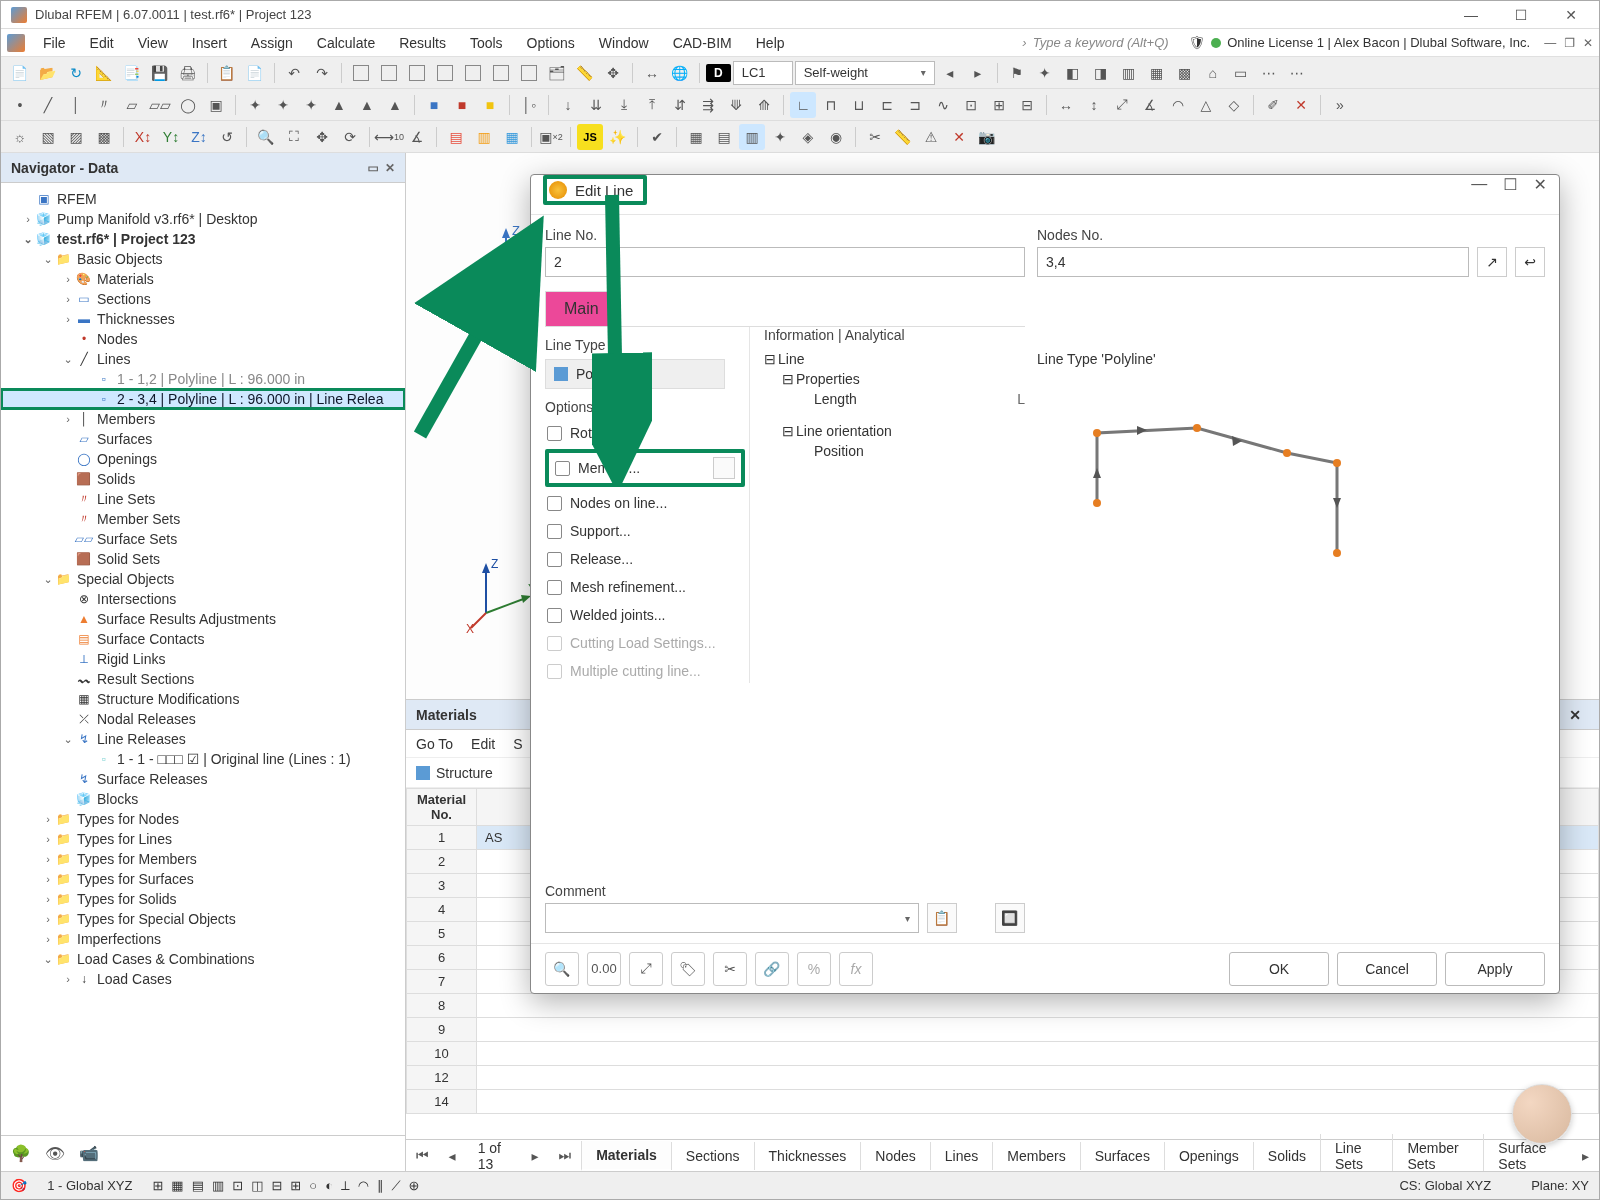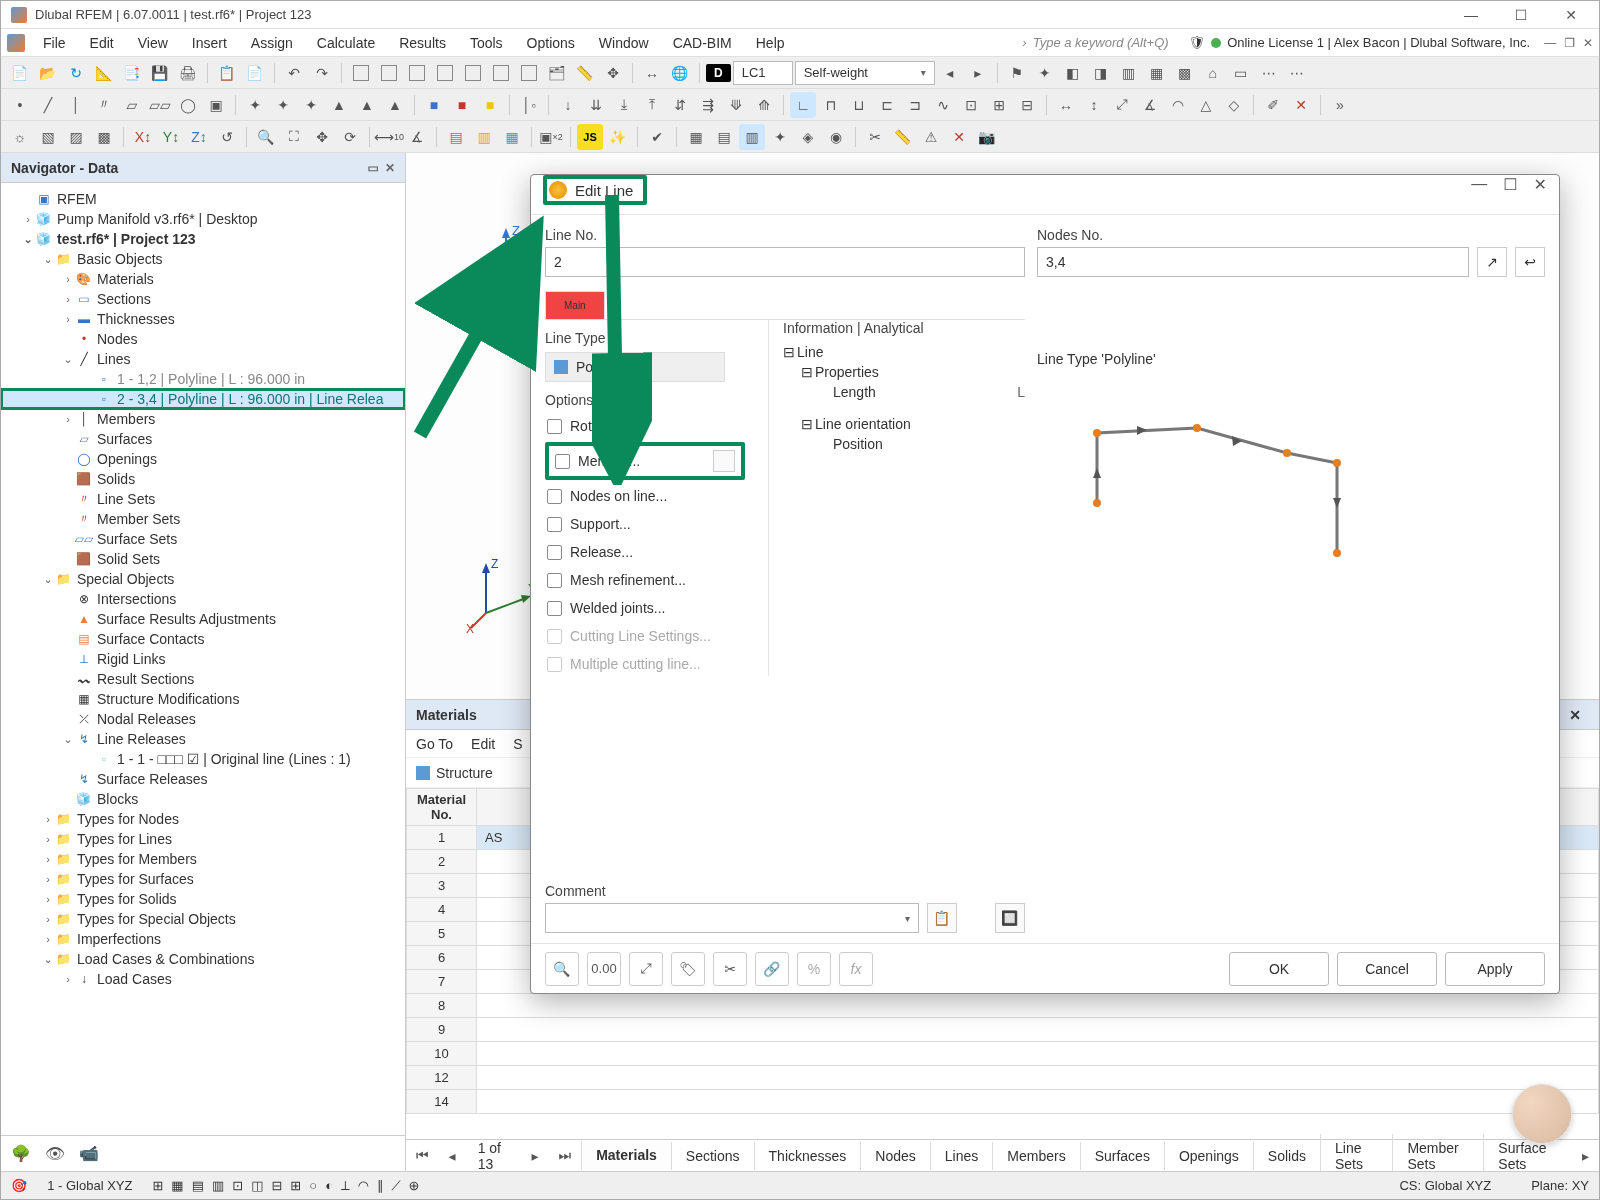--- a/index.html
+++ b/index.html
@@ -94,7 +94,7 @@
 .dlg-input { height: 30px; border: 1px solid #bbb; background: #fff; padding: 0 8px; font-size: 14px; display: flex; align-items: center; }
 .dlg-row { display: flex; gap: 8px; align-items: center; }
 .dlg-tabs { margin-top: 14px; display: flex; border-bottom: 1px solid #ddd; }
-.dlg-tabs .tab { padding: 8px 18px; background: #ef4444; border: 1px solid #ddd; border-bottom: none; font-size: 10px; }
+.dlg-tabs .tab { padding: 8px 18px; background: #ec4899; border: 1px solid #ddd; border-bottom: none; font-size: 16px; }
 .dlg-section-title { font-size: 14px; color: #444; margin: 10px 0 6px; }
 .dlg-type { height: 30px; background: #efefef; border: 1px solid #ddd; display: flex; align-items: center; padding: 0 8px; gap: 8px; font-size: 14px; width: 180px; }
 .dlg-type .sw { width: 14px; height: 14px; background: #5b9bd5; }

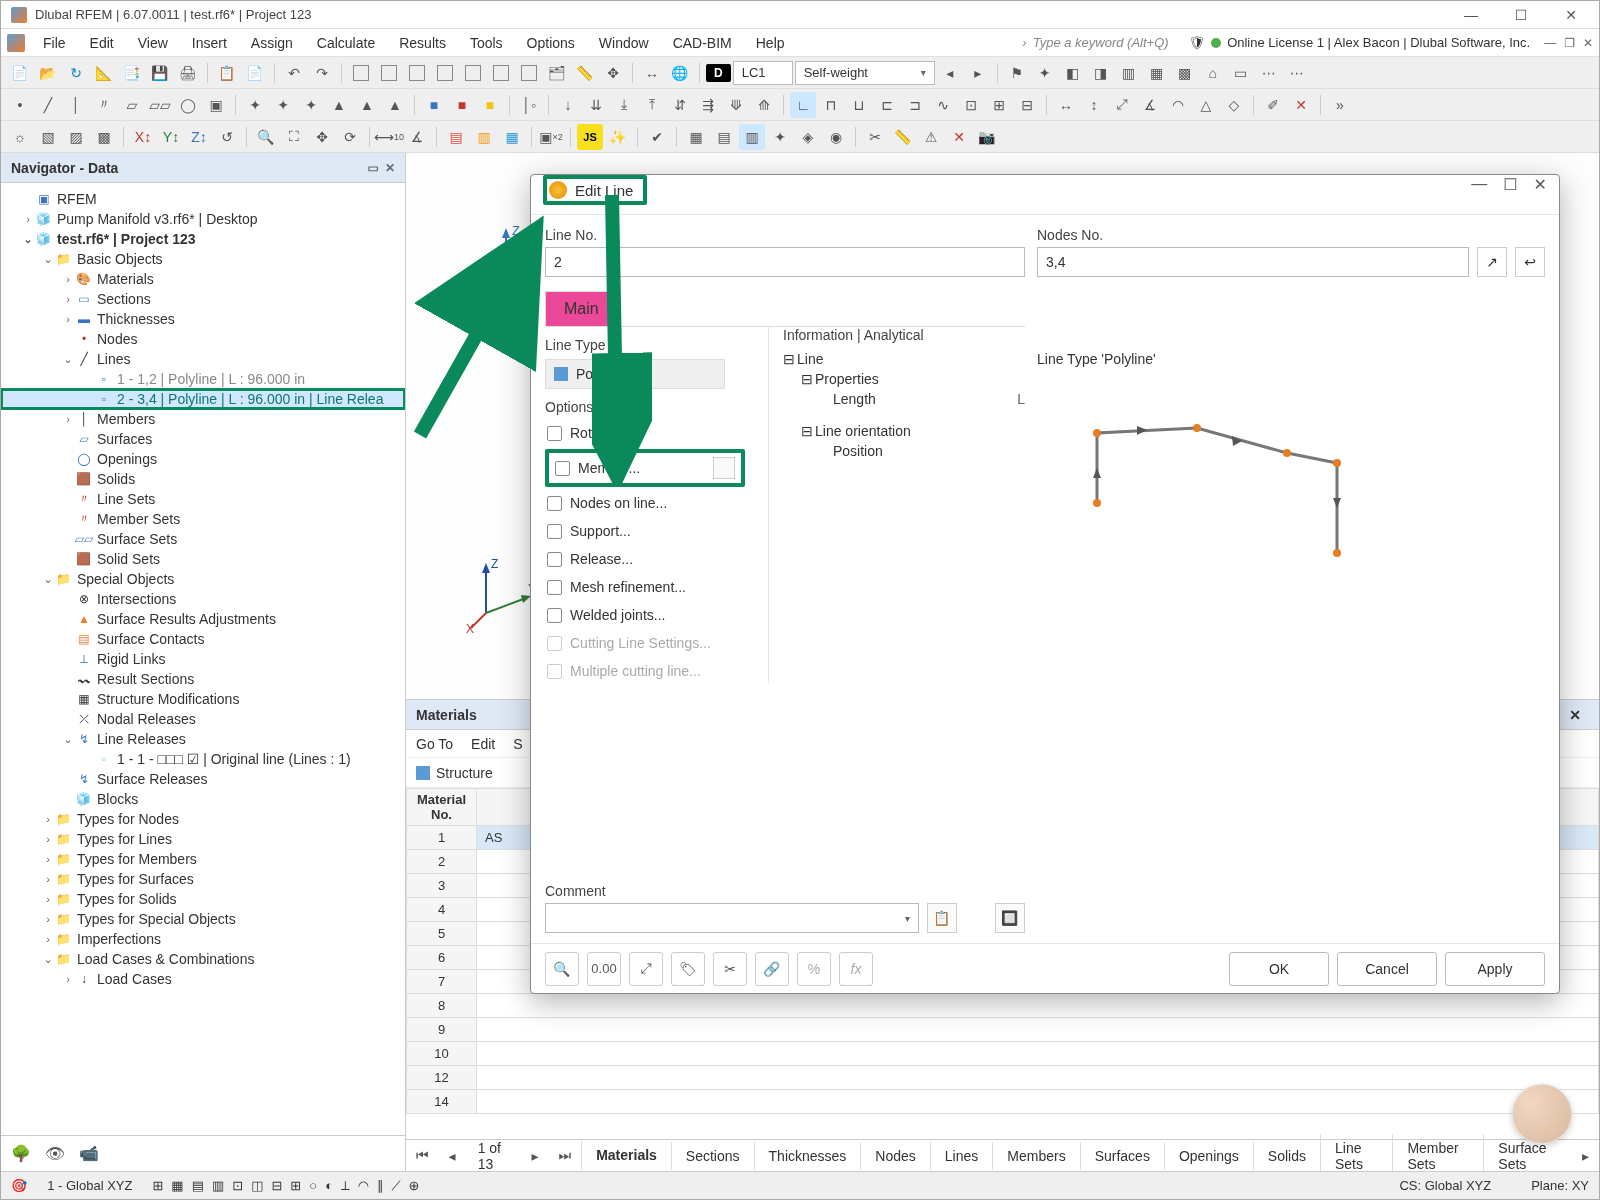--- a/index.html
+++ b/index.html
@@ -743,7 +743,7 @@
       <div class="dlg-tabs">
         <div class="tab">Main</div>
       </div>
-      <div style="display:flex;gap:23px;">
+      <div style="display:flex;gap:4px;">
         <div style="flex:0 0 200px;">
           <div class="dlg-section-title">Line Type</div>
           <div class="dlg-type">

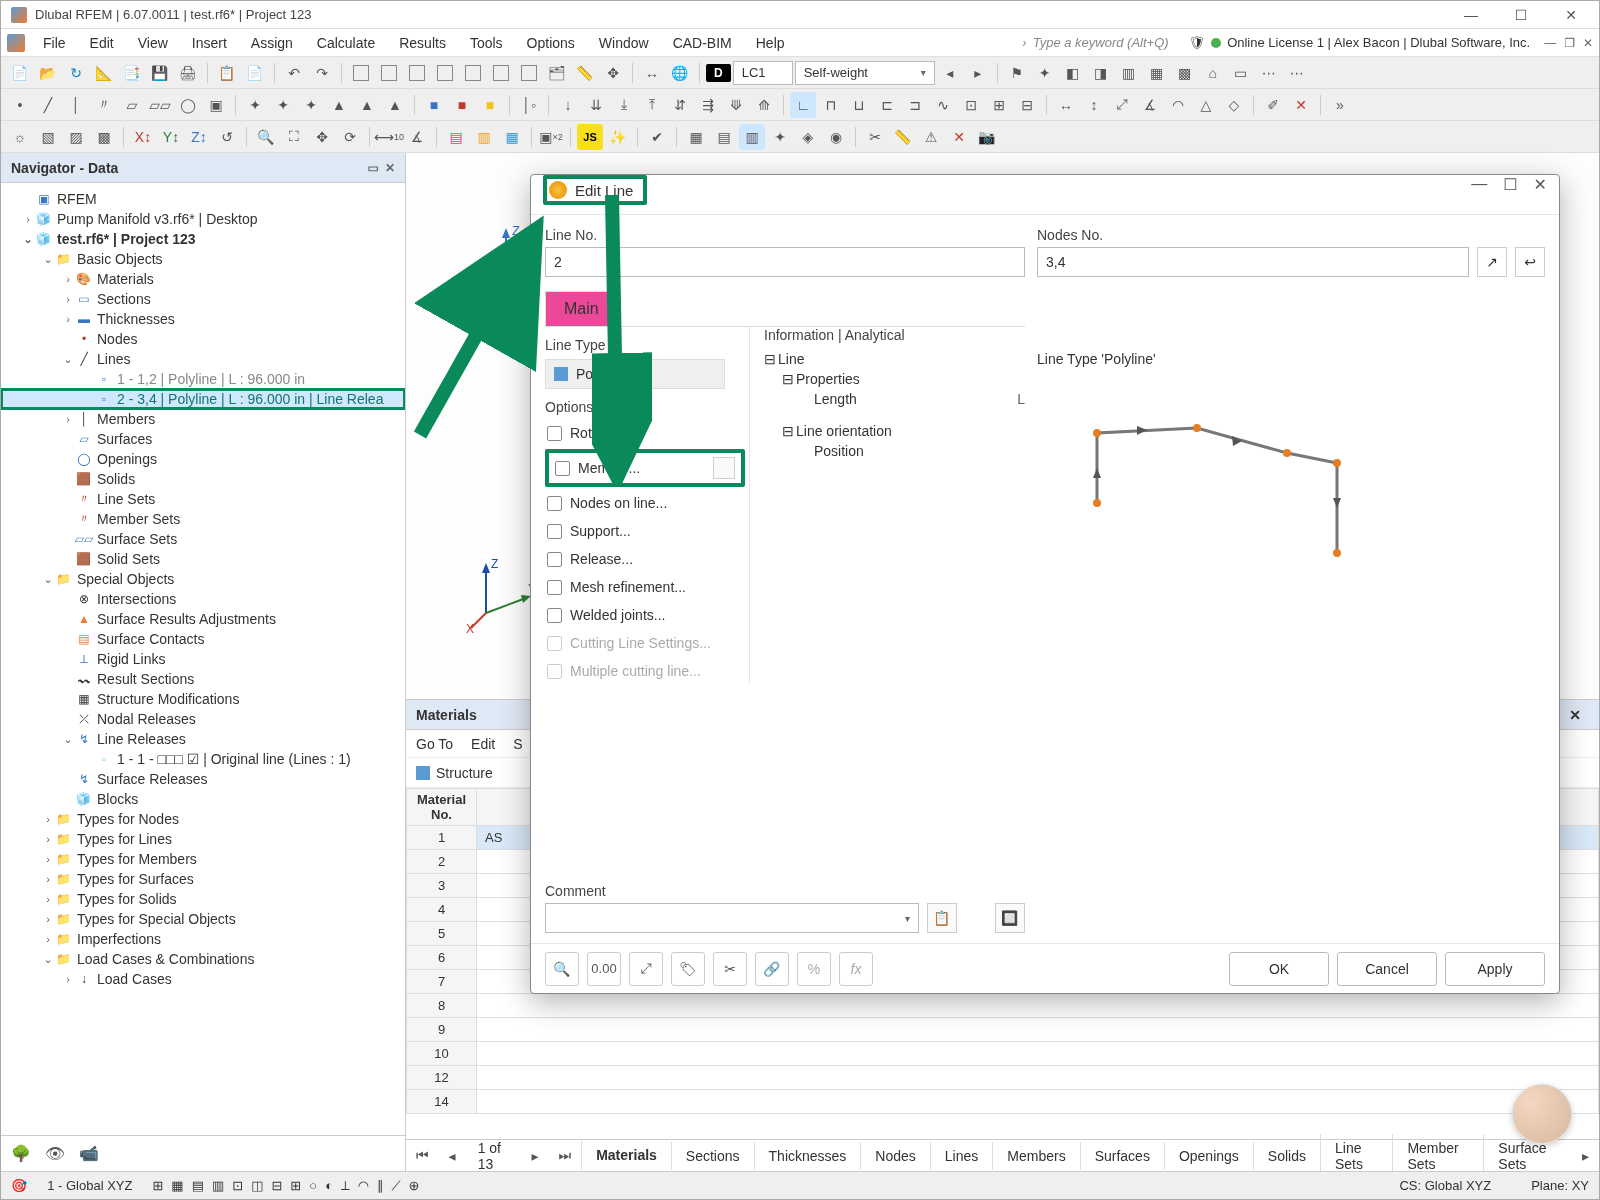--- a/index.html
+++ b/index.html
@@ -416,7 +416,7 @@
         <div class="node indent4 sel highlight-green">
             <span class="tw"></span>
             <span class="ic blue">▫</span>
-            <span style="color:#0f766e">2 - 3,4 | Polyline | L : 96.000 in | Line Relea</span>
+            <span style="color:#0f172a">2 - 3,4 | Polyline | L : 96.000 in | Line Relea</span>
           </div>
         <div class="node indent3">
             <span class="tw">›</span>

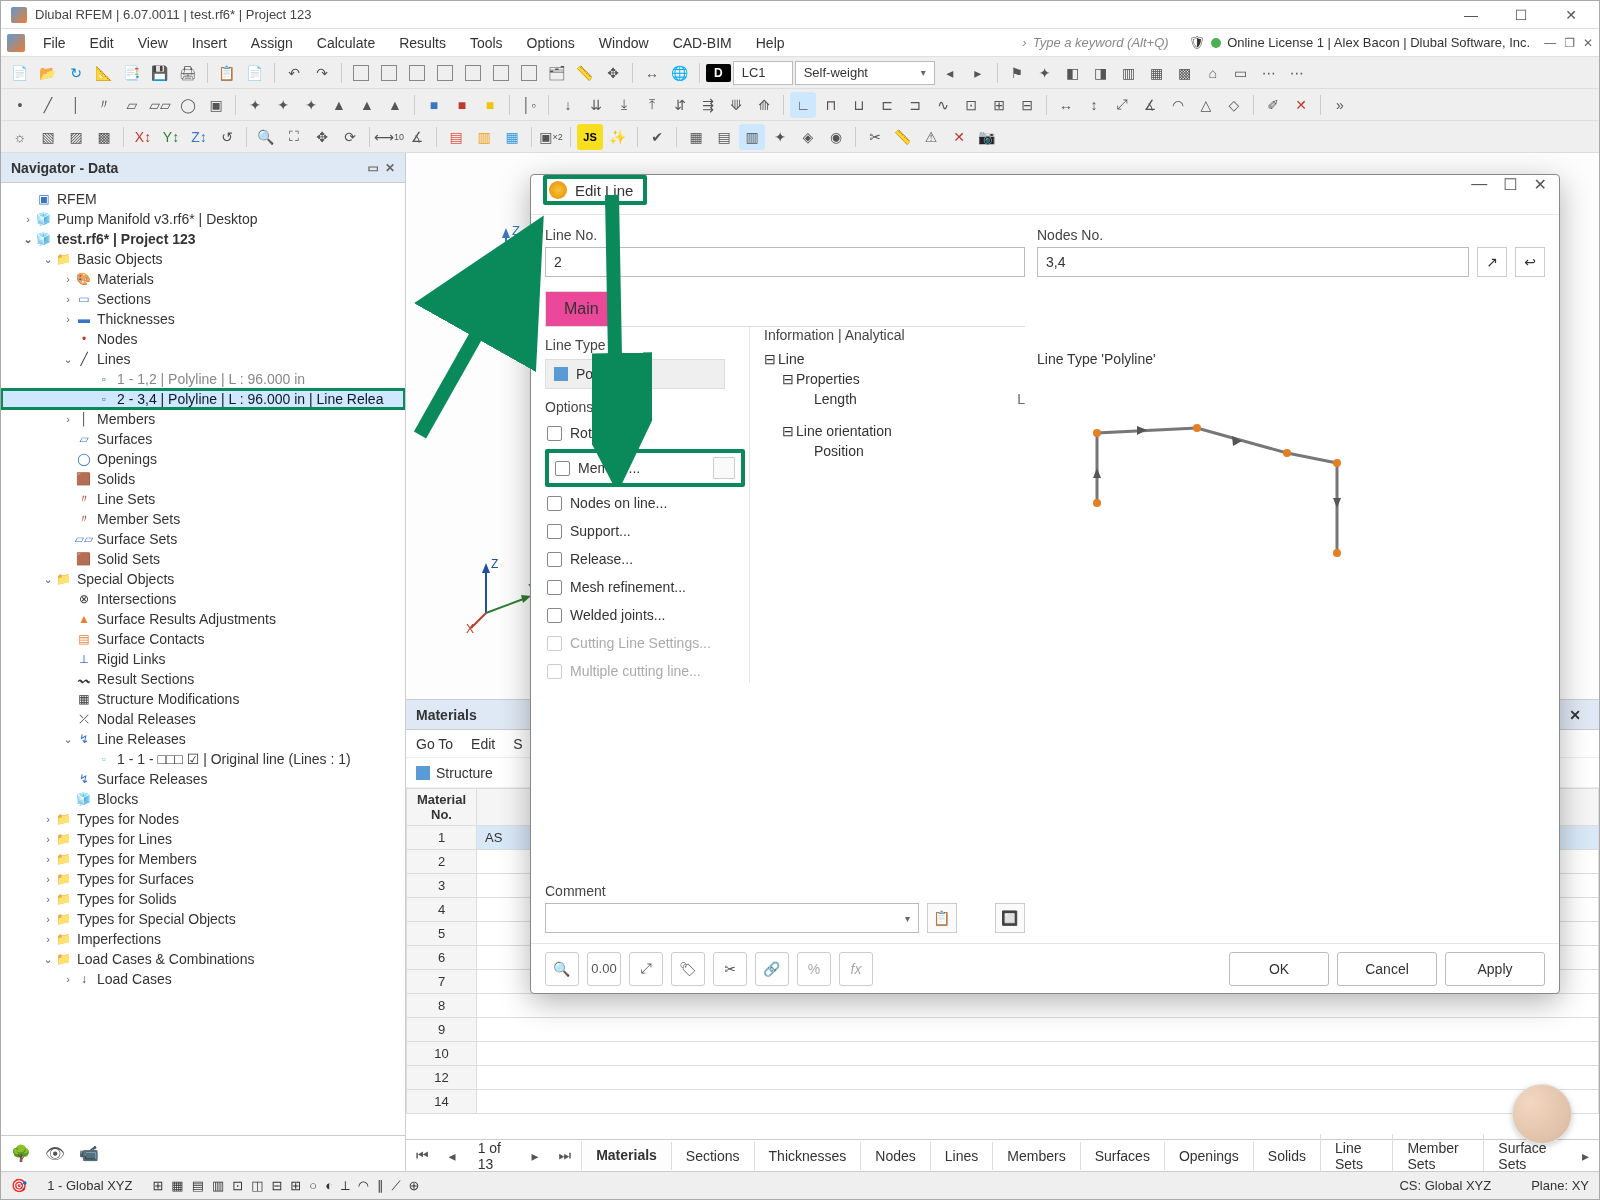--- a/index.html
+++ b/index.html
@@ -783,7 +783,7 @@
               </div>
             <div class="dlg-opt disabled">
                 <span class="chk" style="border-color:#ccc;"></span>
-                <span>Cutting Line Settings...</span>
+                <span>Cutting Load Settings...</span>
               </div>
             <div class="dlg-opt disabled">
                 <span class="chk" style="border-color:#ccc;"></span>

